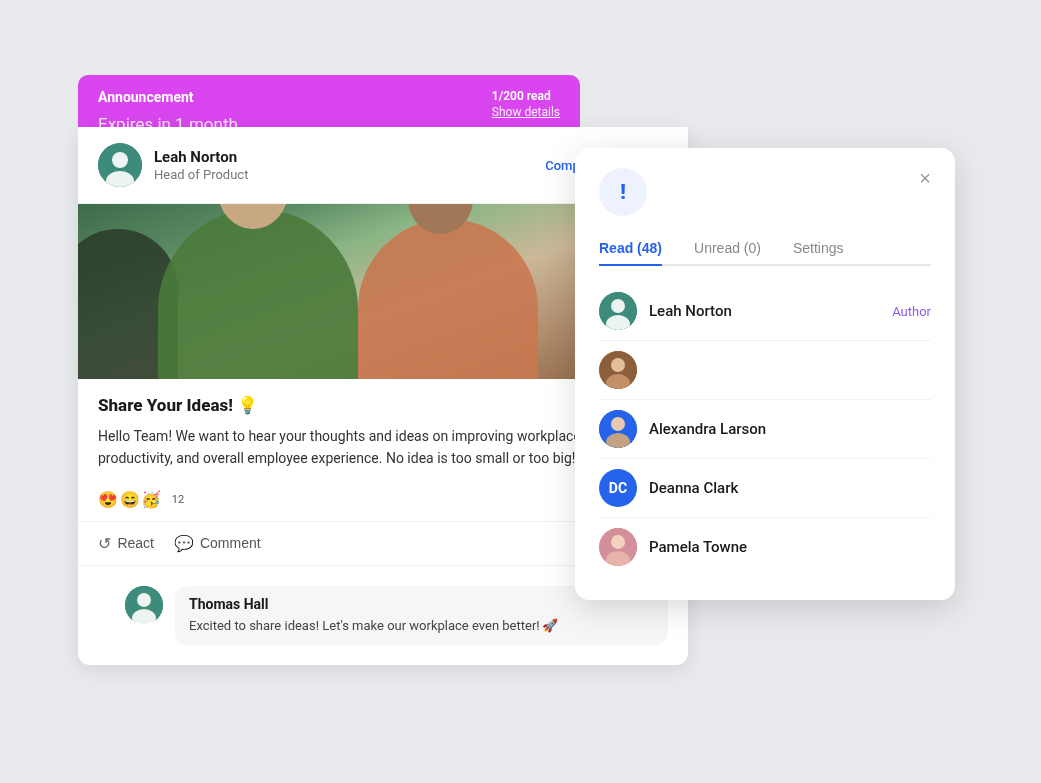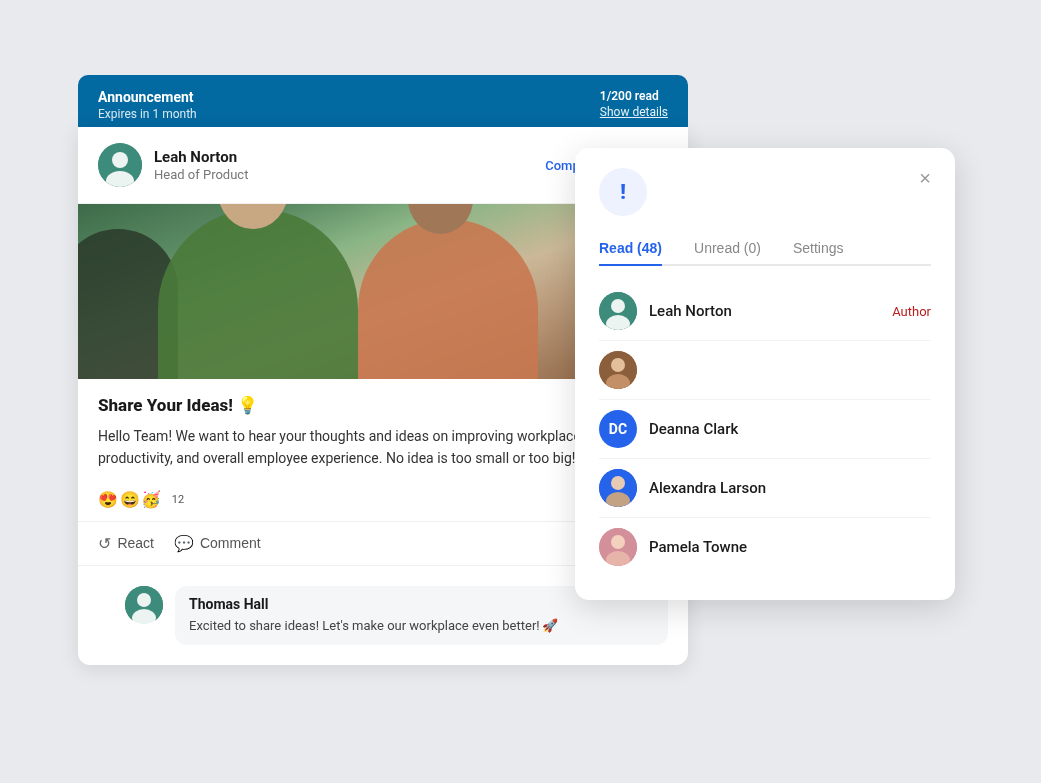--- a/index.html
+++ b/index.html
@@ -23,8 +23,8 @@
       position: absolute;
       top: 75px;
       left: 78px;
-      width: 610px;
-      background: #0369a1;
+      width: 502px;
+      background: #d946ef;
       border-radius: 10px 10px 0 0;
       padding: 14px 20px;
       display: flex;

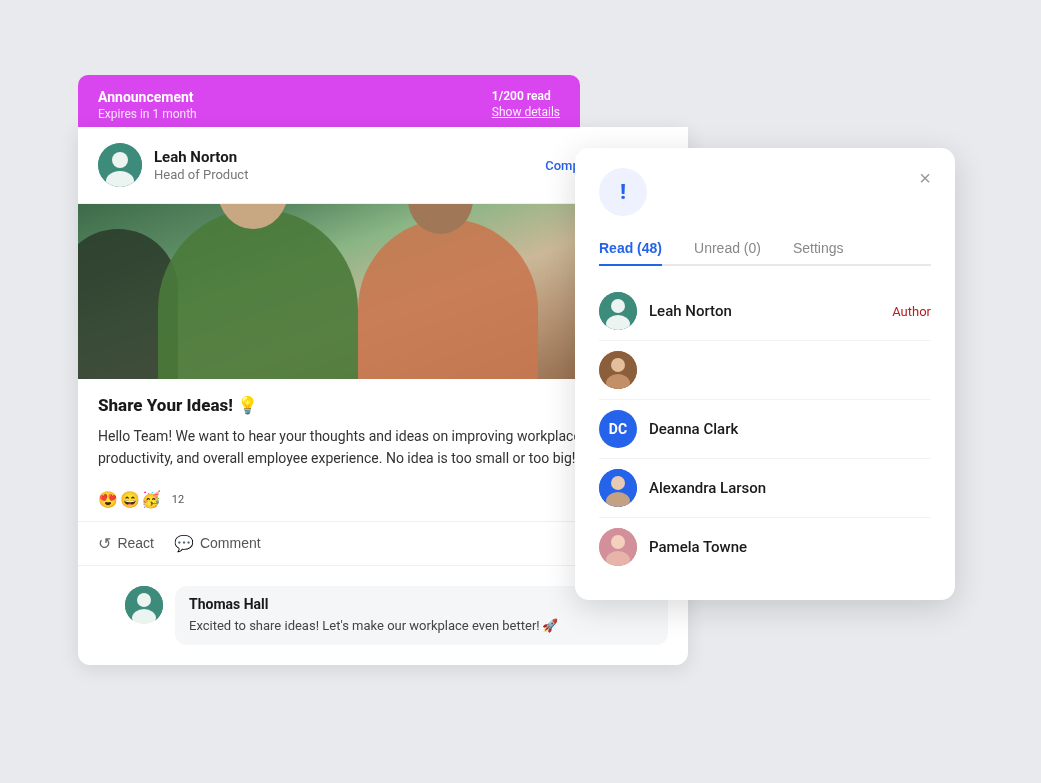--- a/index.html
+++ b/index.html
@@ -39,8 +39,8 @@
     }
     .banner-left .banner-expiry {
       color: rgba(255,255,255,0.85);
-      font-size: 12px;
-      margin-top: 2px;
+      font-size: 17px;
+      margin-top: 9px;
     }
     .banner-right {
     }

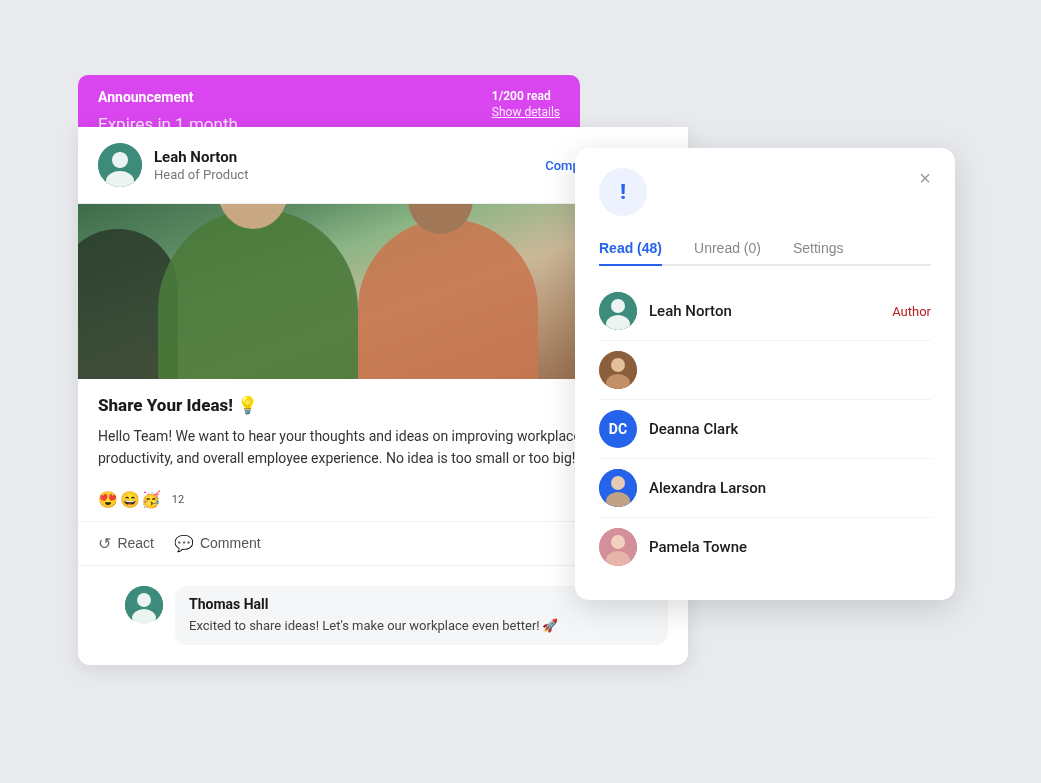--- a/index.html
+++ b/index.html
@@ -339,7 +339,7 @@
     }
     .user-role {
       font-size: 13px;
-      color: #b91c1c;
+      color: #8b5cf6;
     }
 
     

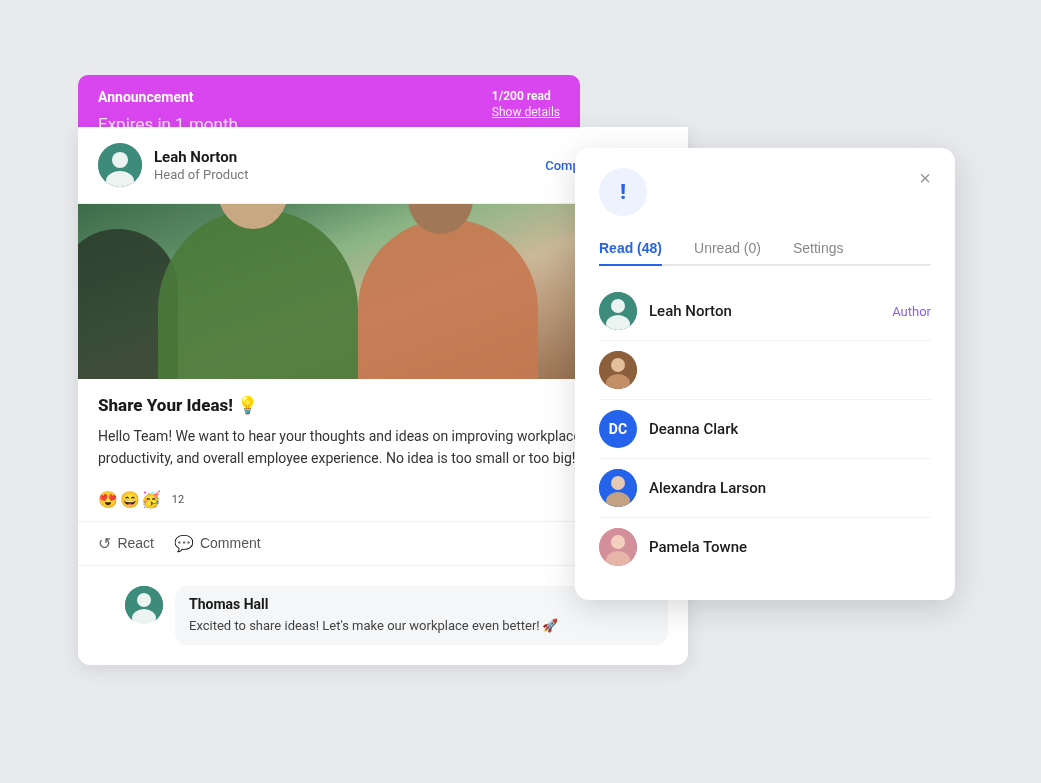--- a/index.html
+++ b/index.html
@@ -490,14 +490,6 @@
       </div>
 
       <div class="user-item">
-        <div class="user-avatar av-deanna">
-          <span class="av-deanna-text">DC</span>
-        </div>
-        <span class="user-name">Deanna Clark</span>
-        <span class="user-role"></span>
-      </div>
-
-      <div class="user-item">
         <div class="user-avatar av-alexandra">
           <svg width="38" height="38" viewBox="0 0 38 38" xmlns="http://www.w3.org/2000/svg">
             <circle cx="19" cy="19" r="19" fill="#2563EB"></circle>
@@ -506,6 +498,14 @@
           </svg>
         </div>
         <span class="user-name">Alexandra Larson</span>
+        <span class="user-role"></span>
+      </div>
+
+      <div class="user-item">
+        <div class="user-avatar av-deanna">
+          <span class="av-deanna-text">DC</span>
+        </div>
+        <span class="user-name">Deanna Clark</span>
         <span class="user-role"></span>
       </div>
 

